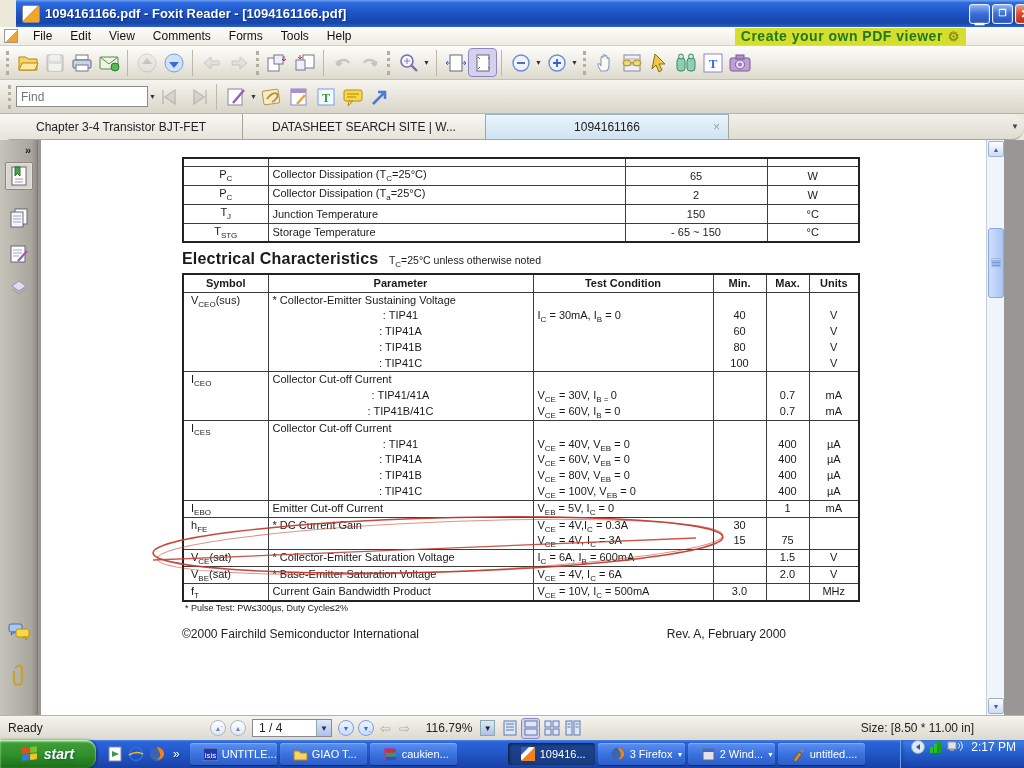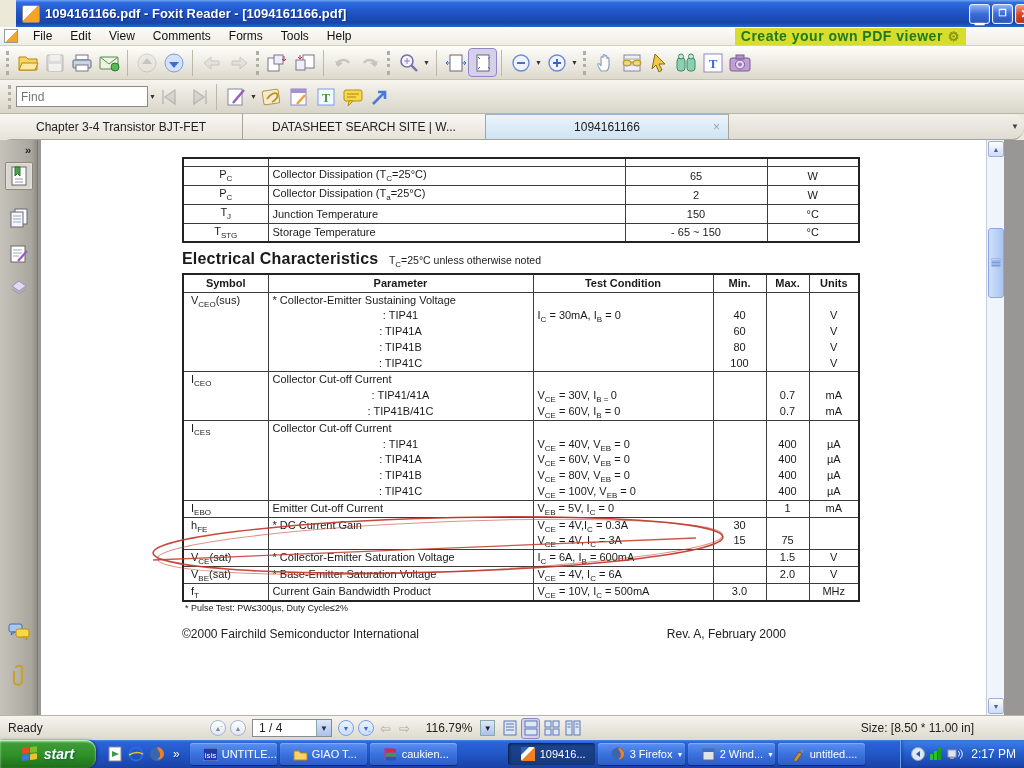--- a/index.html
+++ b/index.html
@@ -114,7 +114,7 @@
   .task-btn.active { background:linear-gradient(180deg,#1c448f,#173a7e); box-shadow:inset 1px 1px 3px #0009;margin-left:48px; }
   .task-btn .dd { margin-left:auto; font-size:7px; }
   .tb-ic { width:15px; height:14px; flex:none; display:flex; align-items:center; justify-content:center; font-size:8px; }
-  #systray { height:28px; display:flex; align-items:center; gap:4px; padding:0 8px 0 10px; background:linear-gradient(180deg,#3f80e8 0%,#2560cf 45%,#1941a5 100%); border-left:1px solid #6aa0f0; box-shadow:inset 2px 0 3px #0a2a7a55; color:#fff; }
+  #systray { height:28px; display:flex; align-items:flex-start; gap:4px; padding:0 8px 0 10px; background:linear-gradient(180deg,#3f80e8 0%,#2560cf 45%,#1941a5 100%); border-left:1px solid #6aa0f0; box-shadow:inset 2px 0 3px #0a2a7a55; color:#fff; }
   #tray-time { font-size:12px; color:#fff; margin-left:4px; }
 </style>
 </head>

